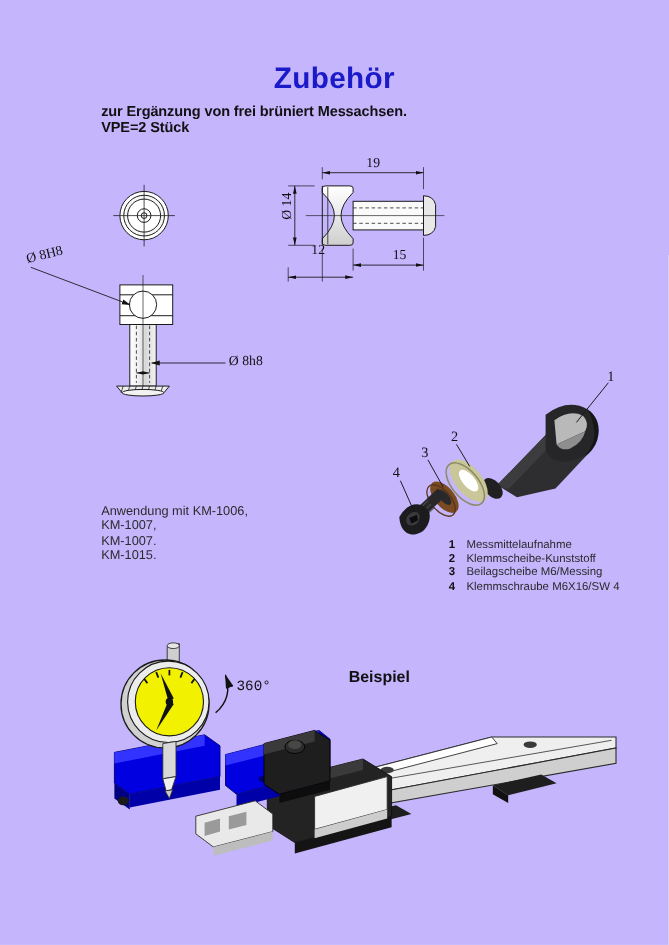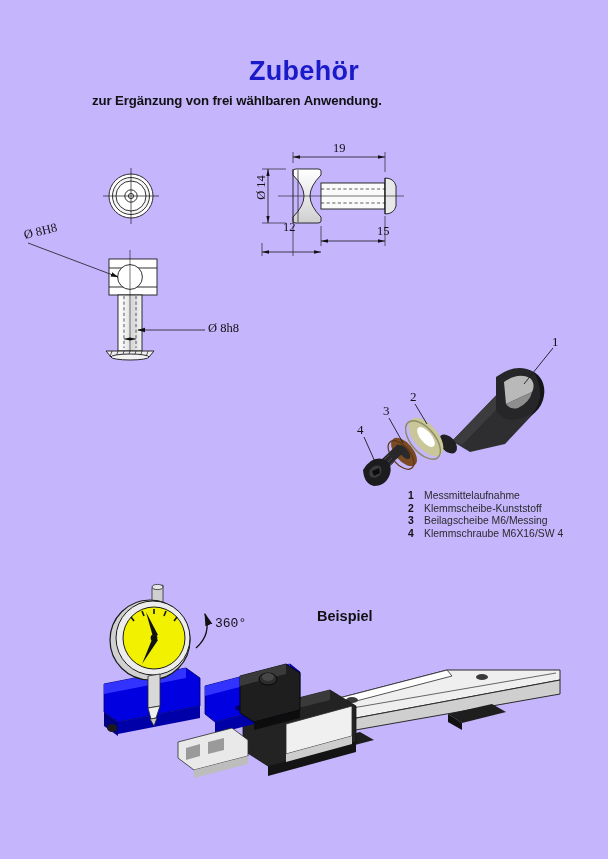--- a/index.html
+++ b/index.html
@@ -113,7 +113,7 @@
   <div class="title">Zubehör</div>
 
   <div class="subtitle">
-    <div>zur Ergänzung von frei wählbaren Anwendung.</div>
+    <div>zur Ergänzung von frei brüniert Messachsen.</div>
   </div>
 
   <svg class="svgLayer" width="608" height="859" viewBox="0 0 608 859">

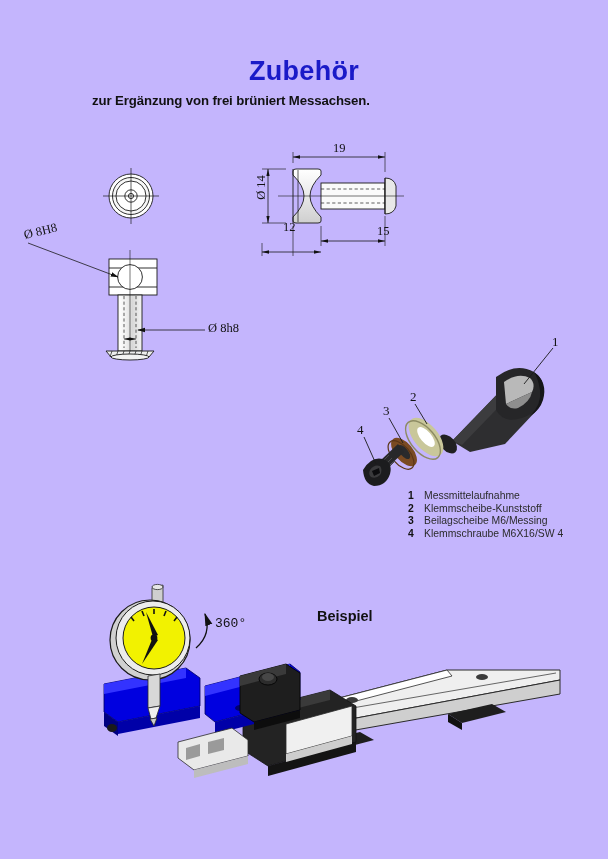--- a/index.html
+++ b/index.html
@@ -114,6 +114,7 @@
 
   <div class="subtitle">
     <div>zur Ergänzung von frei brüniert Messachsen.</div>
+    <div>VPE=2 Stück</div>
   </div>
 
   <svg class="svgLayer" width="608" height="859" viewBox="0 0 608 859">

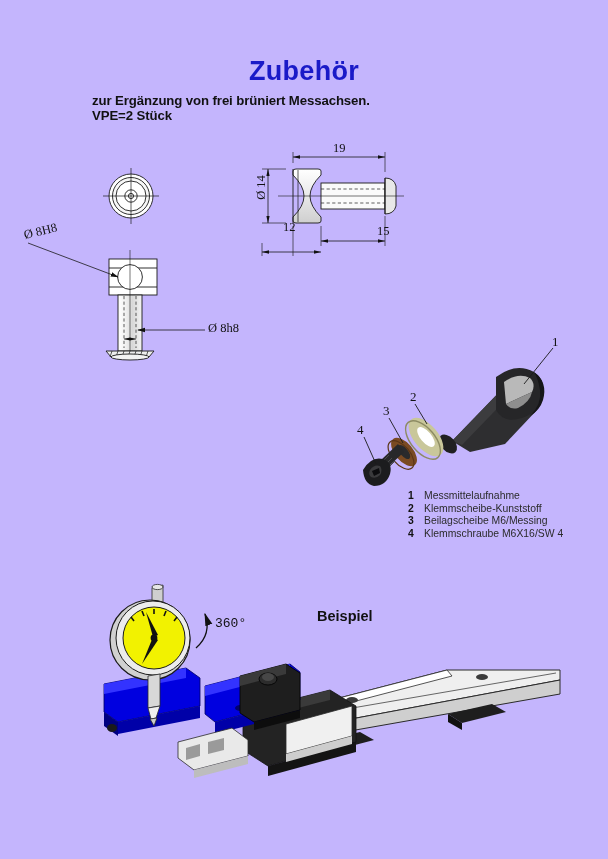--- a/index.html
+++ b/index.html
@@ -365,7 +365,7 @@
 
   <div class="dim" style="left:333px; top:141px;text-align:center;">19</div>
 
-  <div class="dim" style="left:357px; top:224px;margin-left:20px;">15</div>
+  <div class="dim" style="left:357px; top:224px;">15</div>
 
   <div class="dim" style="left:283px; top:220px;">12</div>
 

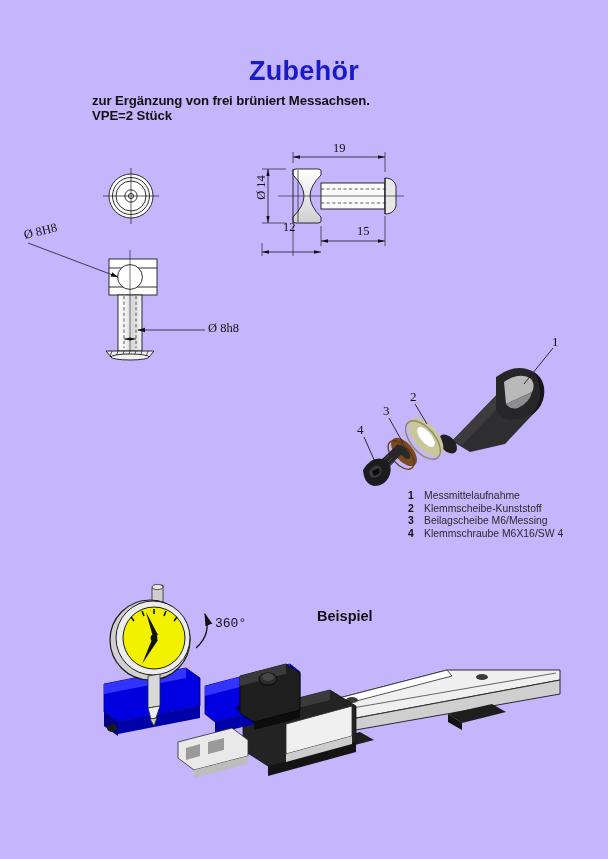--- a/index.html
+++ b/index.html
@@ -374,6 +374,12 @@
   <div class="callout-num" style="left:383px; top:403px;">3</div>
   <div class="callout-num" style="left:357px; top:422px;">4</div>
 
+  <div class="appnote">
+    <div>Anwendung mit KM-1006,</div>
+    <div>KM-1007,</div>
+    <div>KM-1007.</div>
+    <div>KM-1015.</div>
+  </div>
 
   <div class="legend">
     <div class="row">

